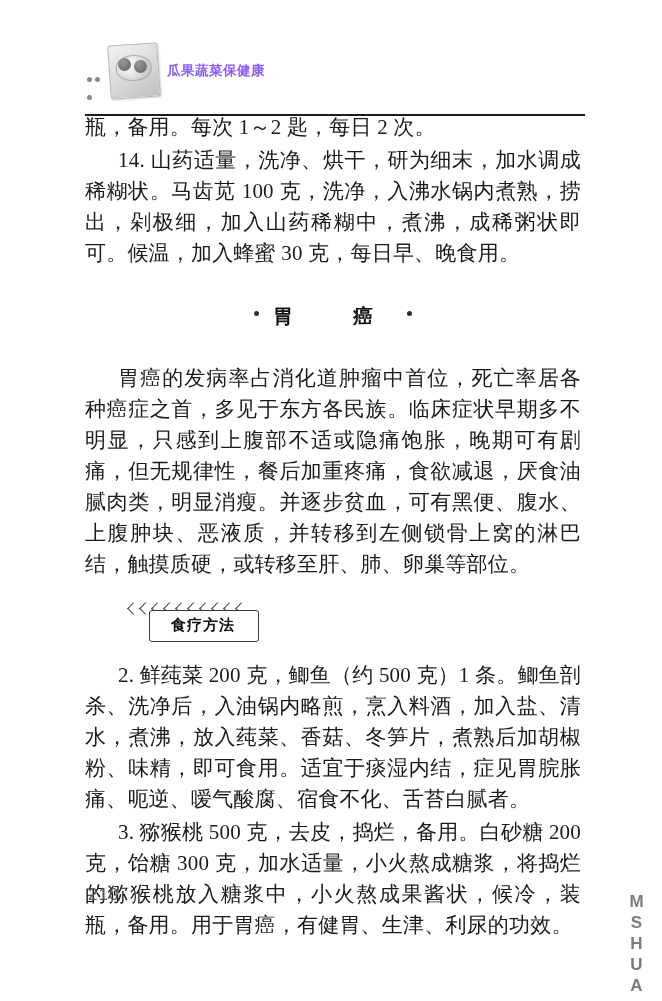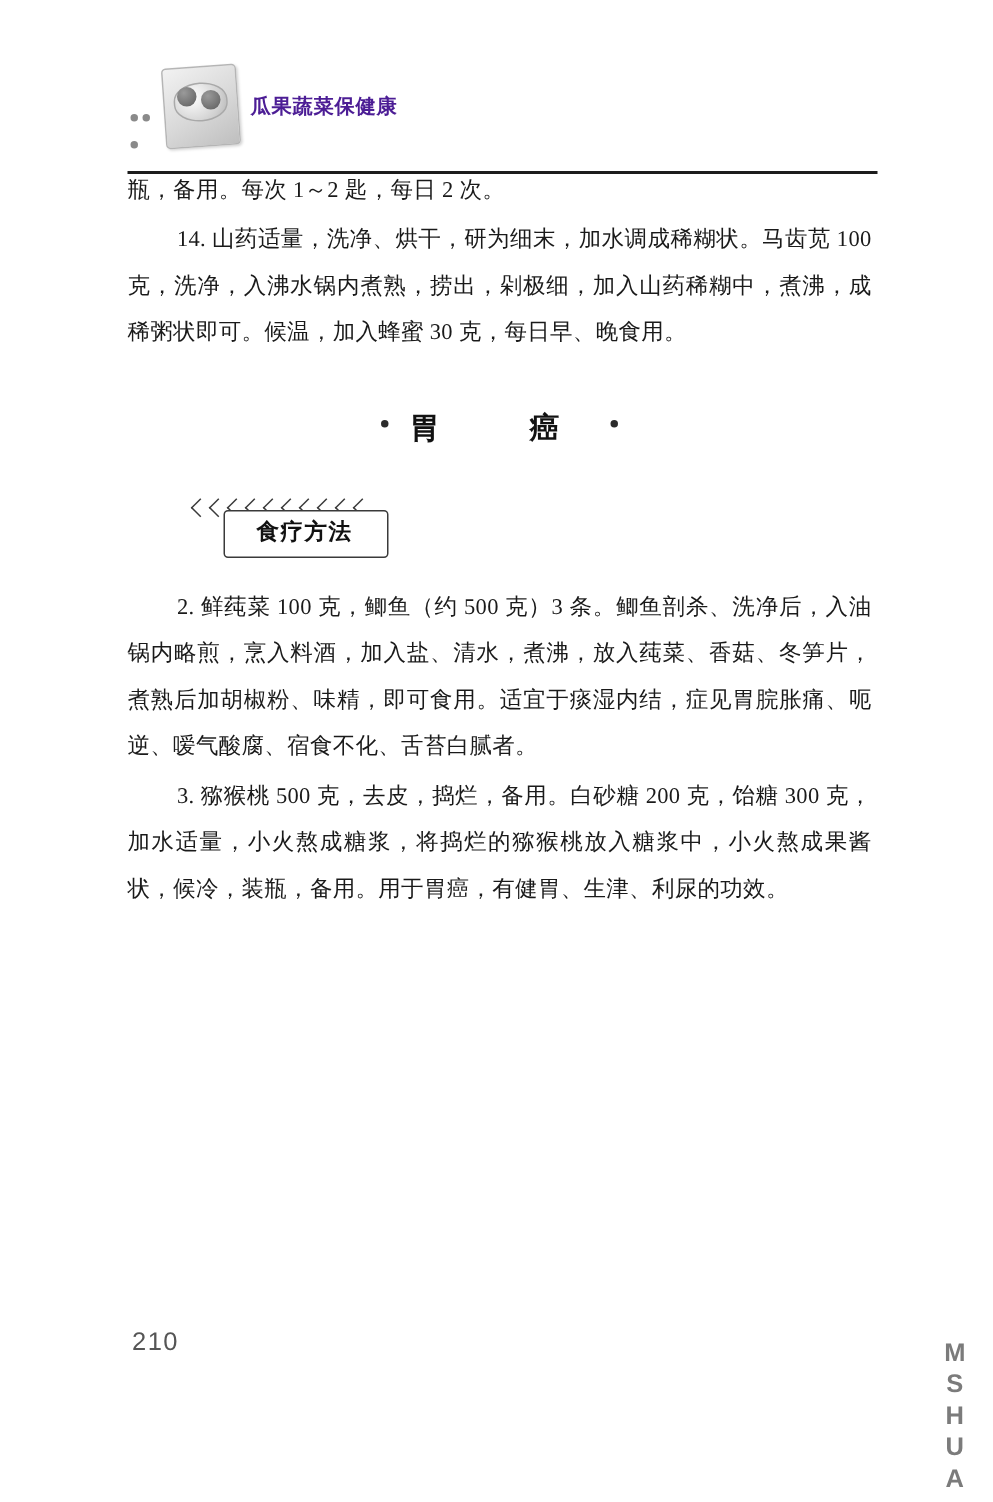--- a/index.html
+++ b/index.html
@@ -95,7 +95,7 @@
     font-size: 13.5px;
     font-weight: bold;
     letter-spacing: 0.5px;
-    color: #4c1d95;
+    color: #8b5cf6;
   }
   .header-rule {
     position: absolute;

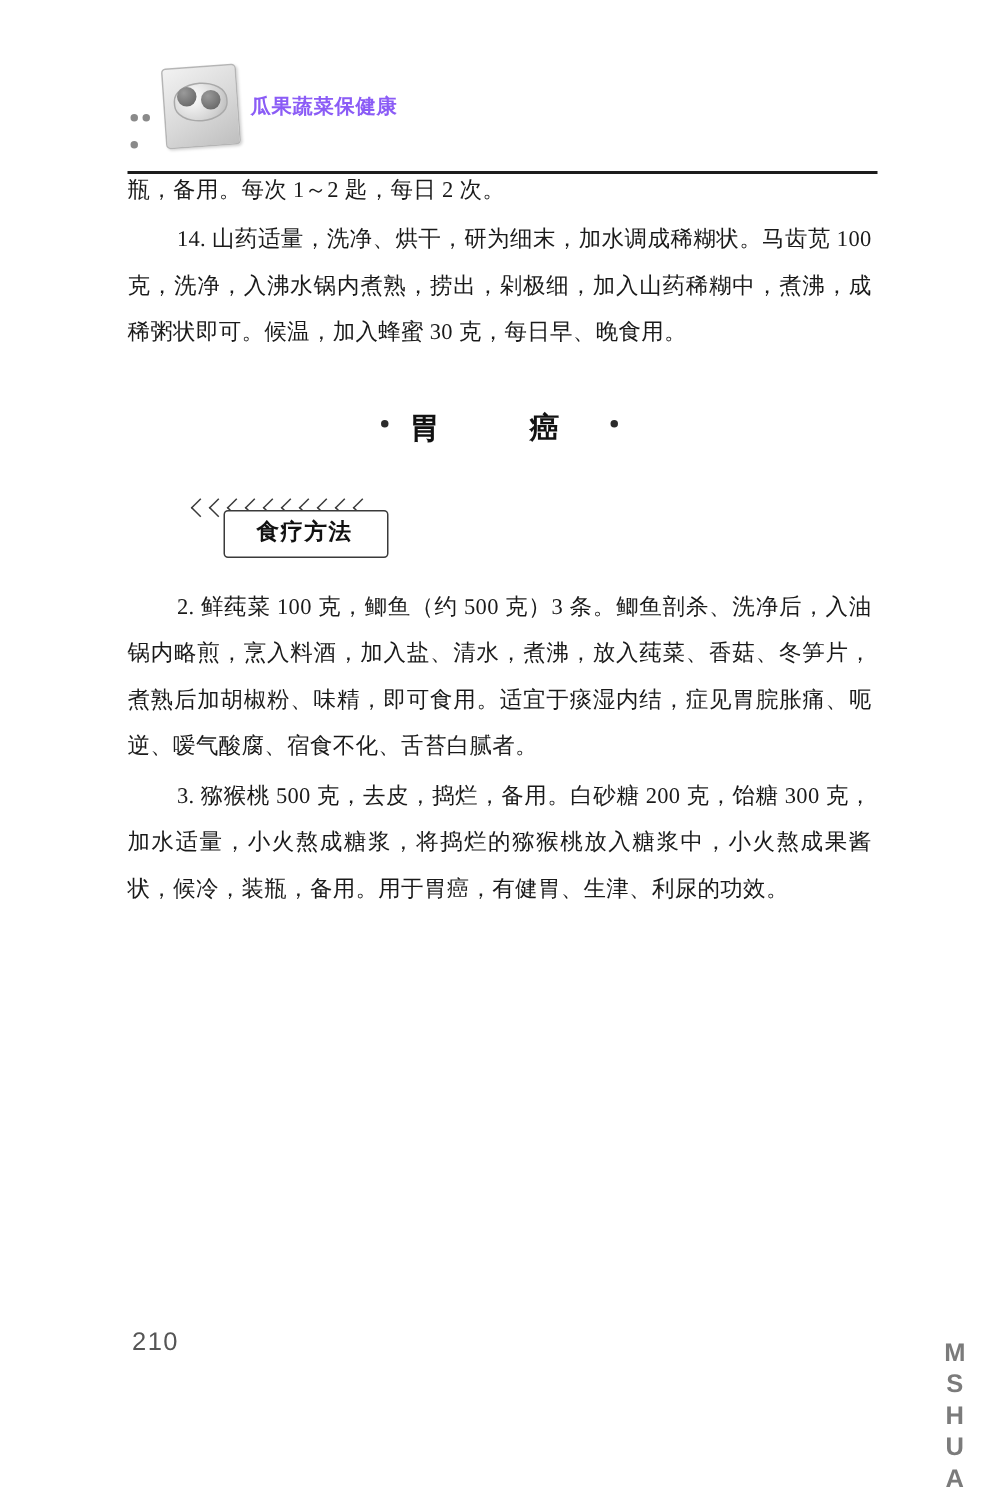--- a/index.html
+++ b/index.html
@@ -115,7 +115,7 @@
   }
   p.para {
     margin: 0 0 2px 0;
-    font-size: 15px;
+    font-size: 21px;
     line-height: 31px;
     letter-spacing: 0.2px;
     text-align: justify;

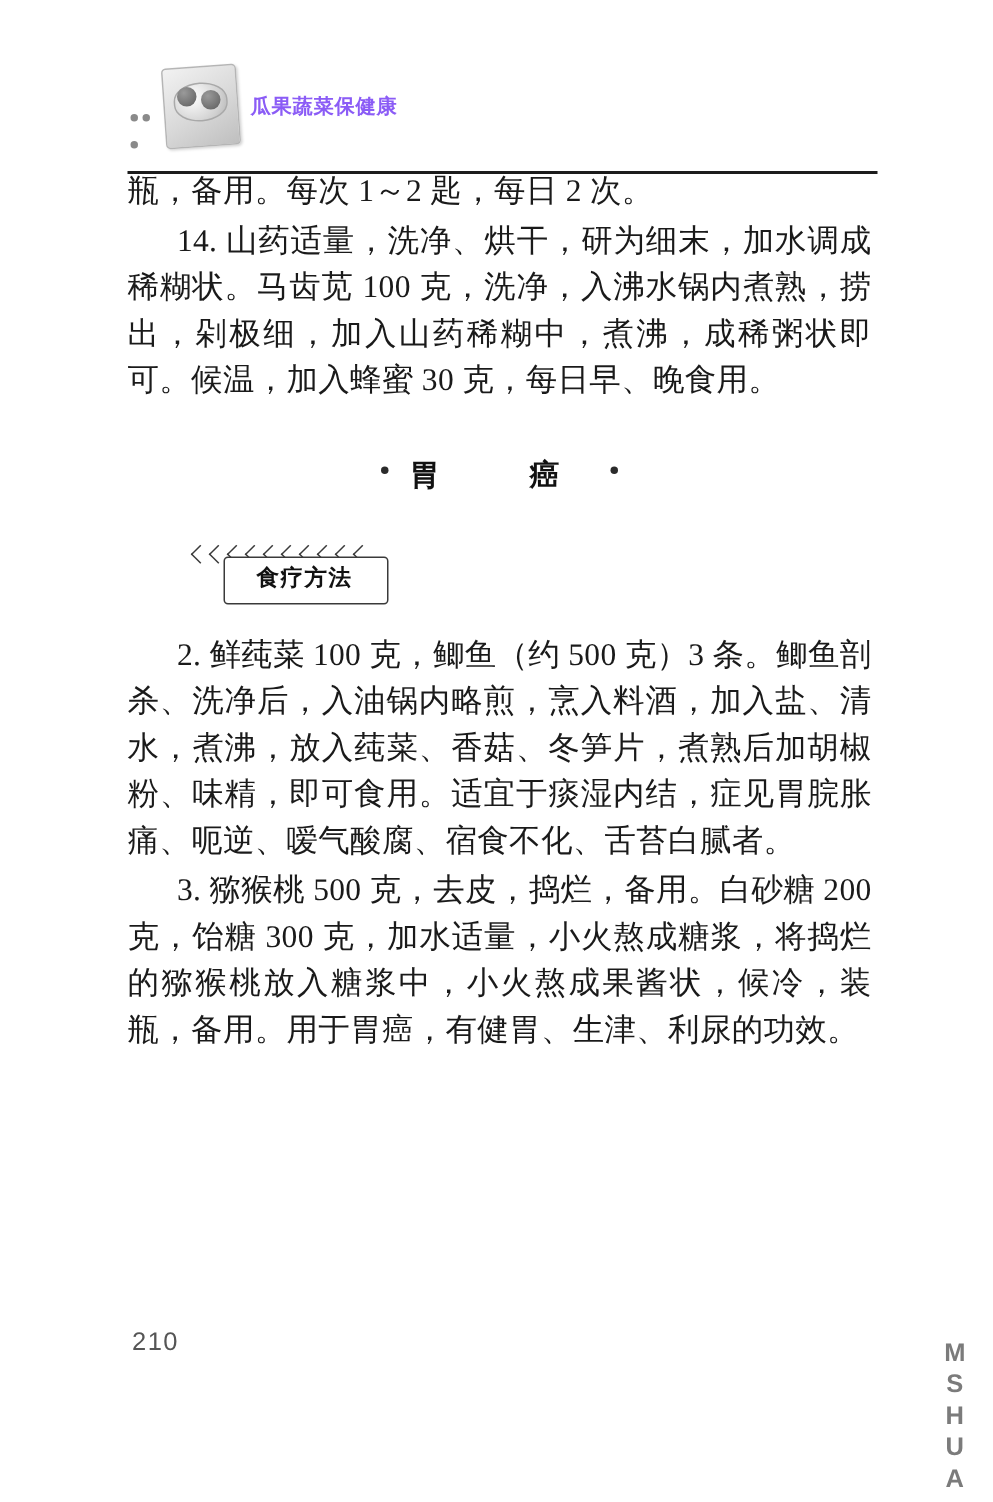--- a/index.html
+++ b/index.html
@@ -250,6 +250,7 @@
       <span class="deco"></span><span class="txt">胃　癌</span><span class="deco"></span>
     </div>
 
+    <p class="para indent">胃癌的发病率占消化道肿瘤中首位，死亡率居各种癌症之首，多见于东方各民族。临床症状早期多不明显，只感到上腹部不适或隐痛饱胀，晚期可有剧痛，但无规律性，餐后加重疼痛，食欲减退，厌食油腻肉类，明显消瘦。并逐步贫血，可有黑便、腹水、上腹肿块、恶液质，并转移到左侧锁骨上窝的淋巴结，触摸质硬，或转移至肝、肺、卵巢等部位。</p>
 
     <div class="ribbon">
       <div class="ribbon-chevrons">

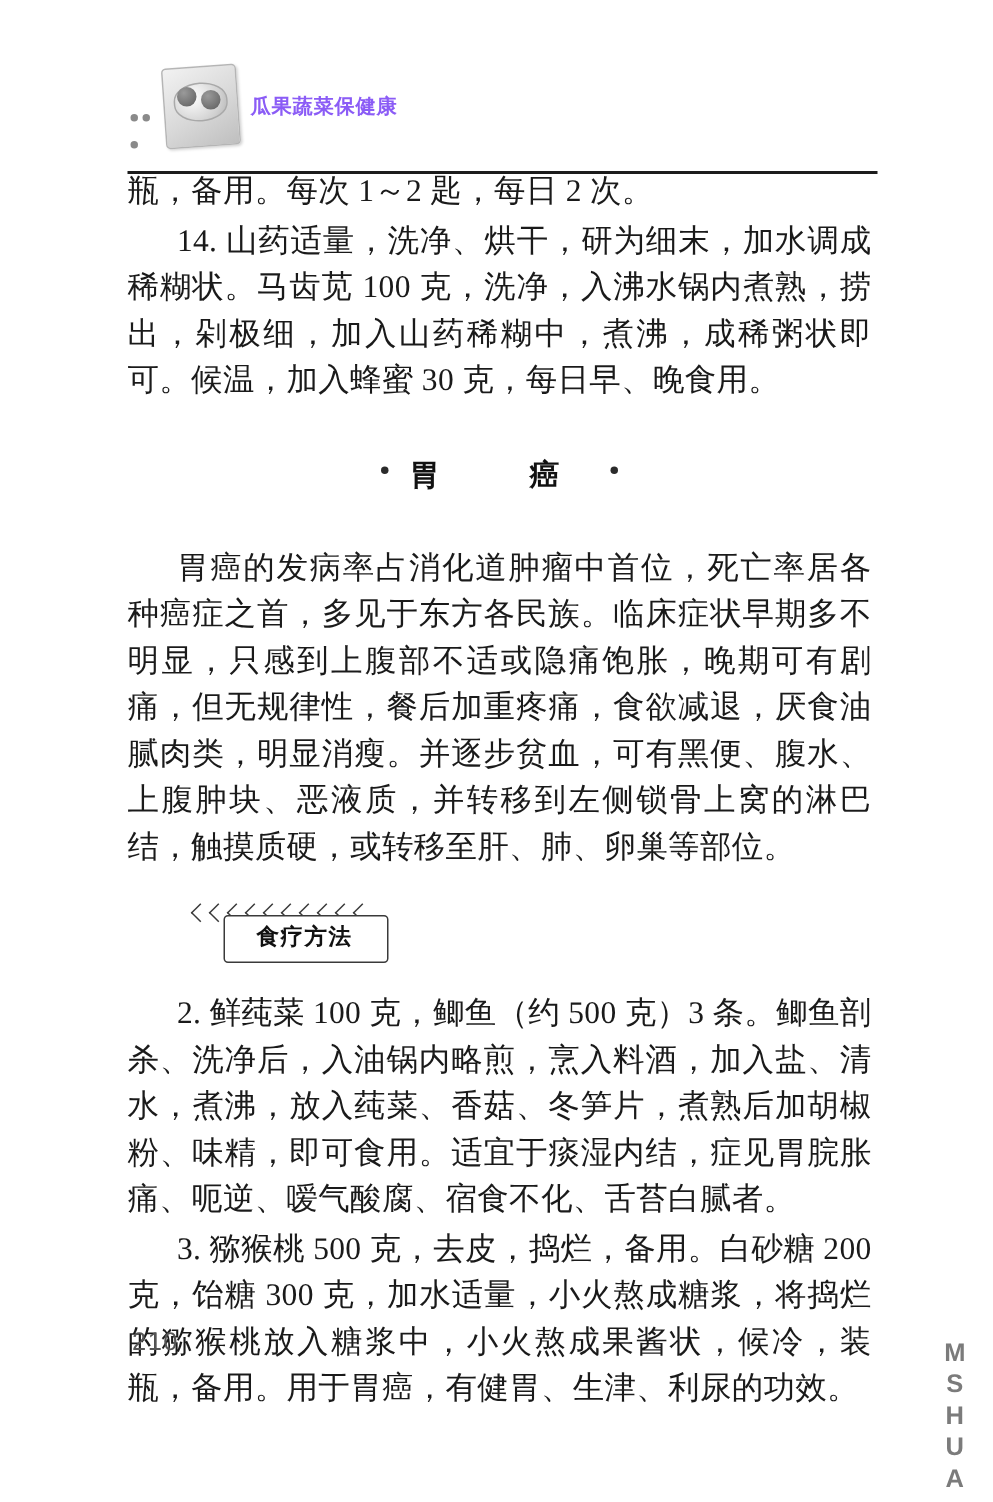--- a/index.html
+++ b/index.html
@@ -269,7 +269,7 @@
       <div class="ribbon-label">食疗方法</div>
     </div>
 
-    <p class="para indent">2. 鲜莼菜 100 克，鲫鱼（约 500 克）3 条。鲫鱼剖杀、洗净后，入油锅内略煎，烹入料酒，加入盐、清水，煮沸，放入莼菜、香菇、冬笋片，煮熟后加胡椒粉、味精，即可食用。适宜于痰湿内结，症见胃脘胀痛、呃逆、嗳气酸腐、宿食不化、舌苔白腻者。</p>
+    <p class="para indent">2. 鲜莼菜 200 克，鲫鱼（约 500 克）1 条。鲫鱼剖杀、洗净后，入油锅内略煎，烹入料酒，加入盐、清水，煮沸，放入莼菜、香菇、冬笋片，煮熟后加胡椒粉、味精，即可食用。适宜于痰湿内结，症见胃脘胀痛、呃逆、嗳气酸腐、宿食不化、舌苔白腻者。</p>
     <p class="para indent">3. 猕猴桃 500 克，去皮，捣烂，备用。白砂糖 200 克，饴糖 300 克，加水适量，小火熬成糖浆，将捣烂的猕猴桃放入糖浆中，小火熬成果酱状，候冷，装瓶，备用。用于胃癌，有健胃、生津、利尿的功效。</p>
 
   </div>

